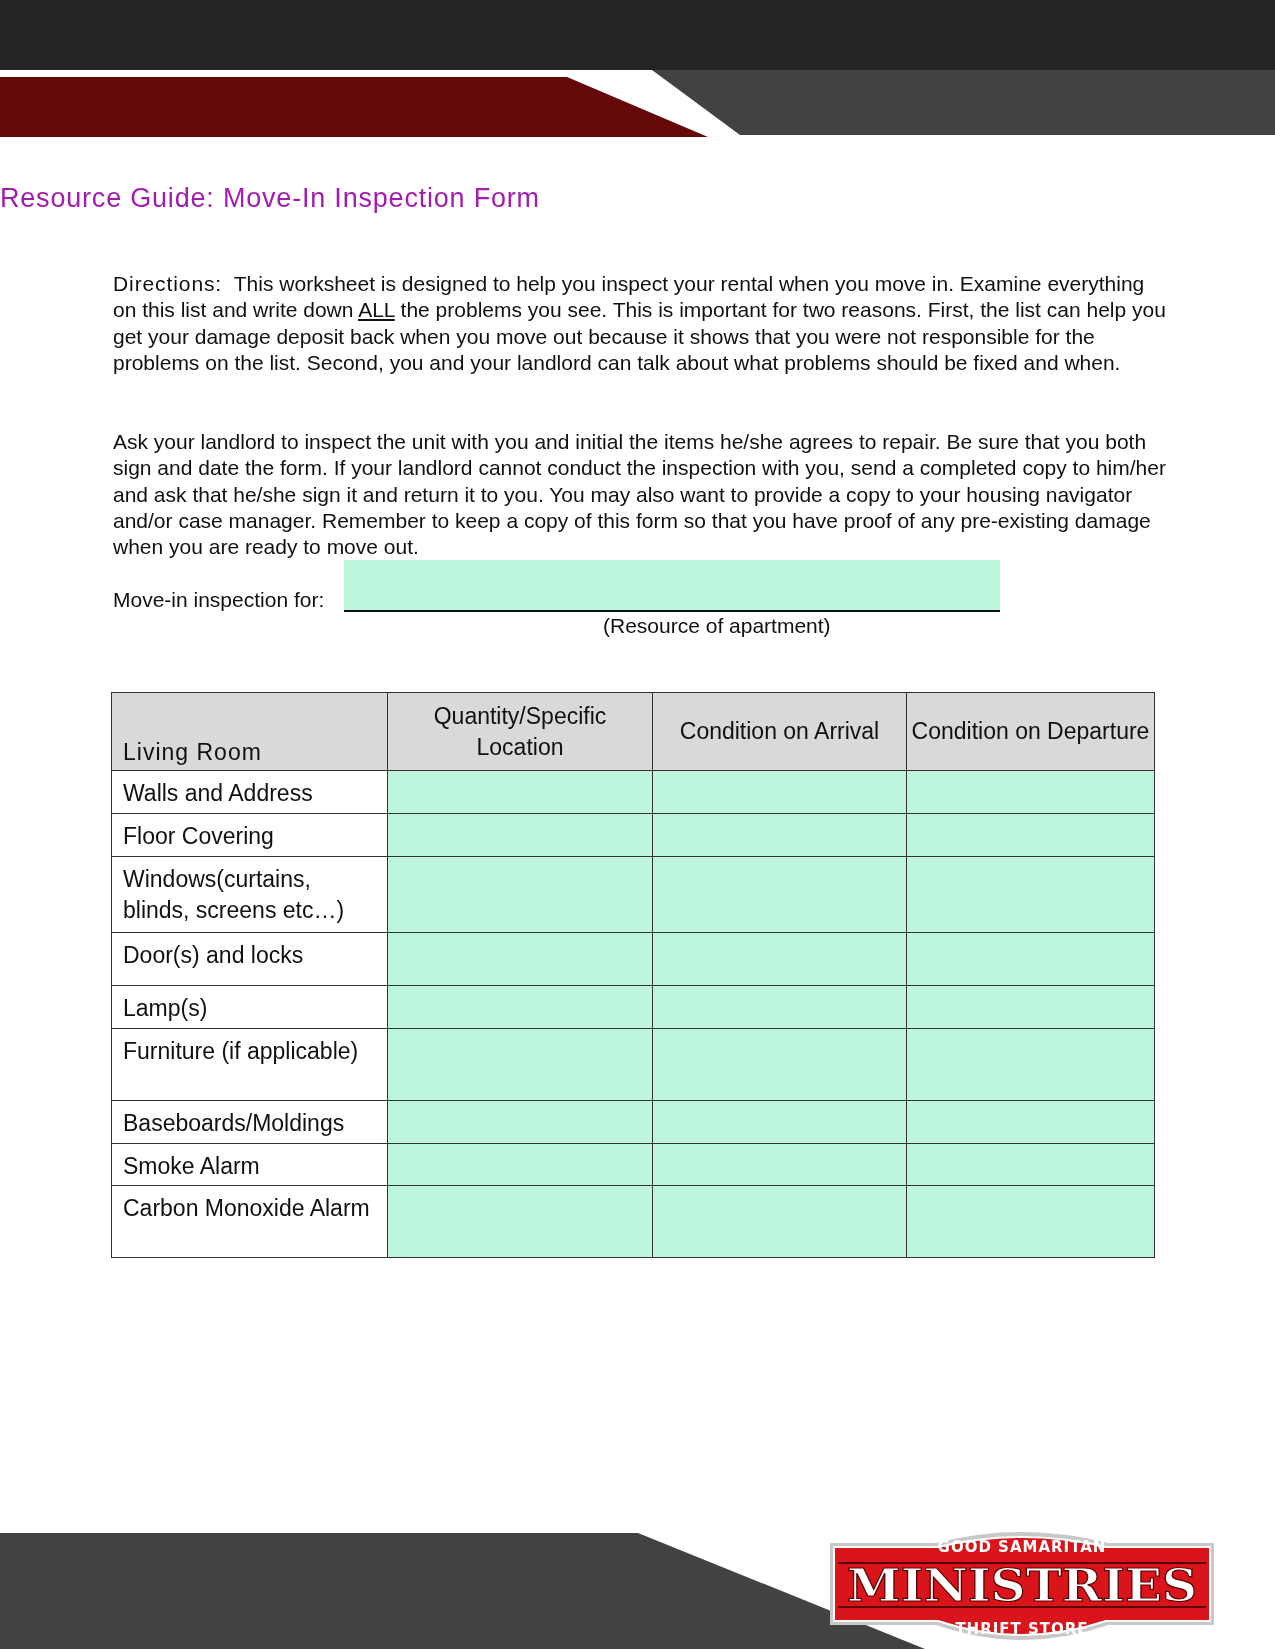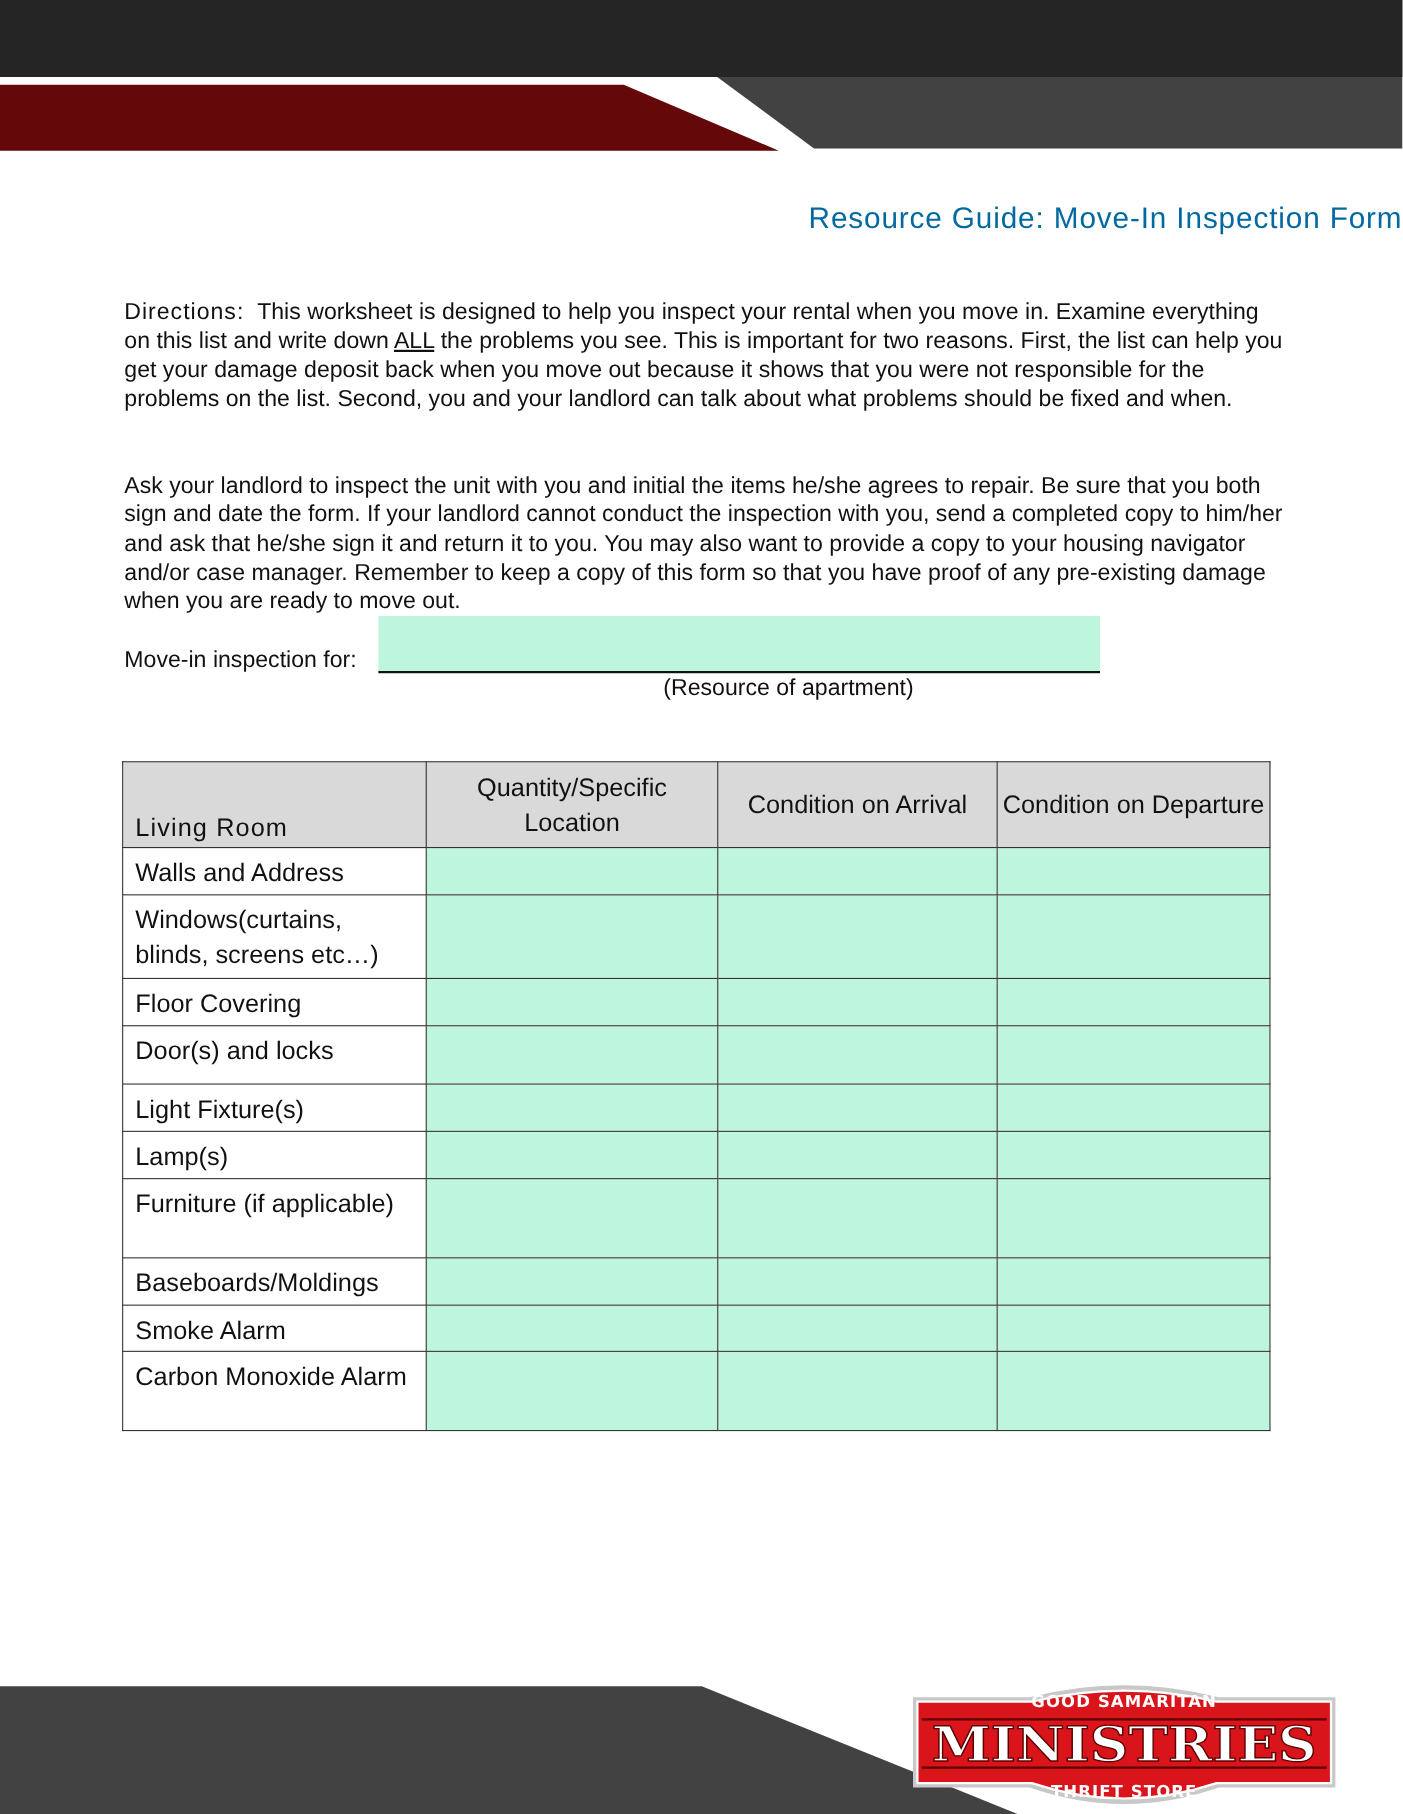--- a/index.html
+++ b/index.html
@@ -12,8 +12,8 @@
   .ftr-svg { position: absolute; left: 0; top: 1530px; }
 
   .title {
-    position: absolute; left: 0; width: 1275px; top: 183px; text-align: right;
-    font-size: 27px; letter-spacing: 0.8px; color: #0369a1;
+    position: absolute; left: 0; width: 1275px; top: 183px; text-align: left;
+    font-size: 27px; letter-spacing: 0.8px; color: #a21caf;
   }
   .para {
     position: absolute; left: 113px; width: 1060px; font-size: 21px; line-height: 26.3px; color: #111;

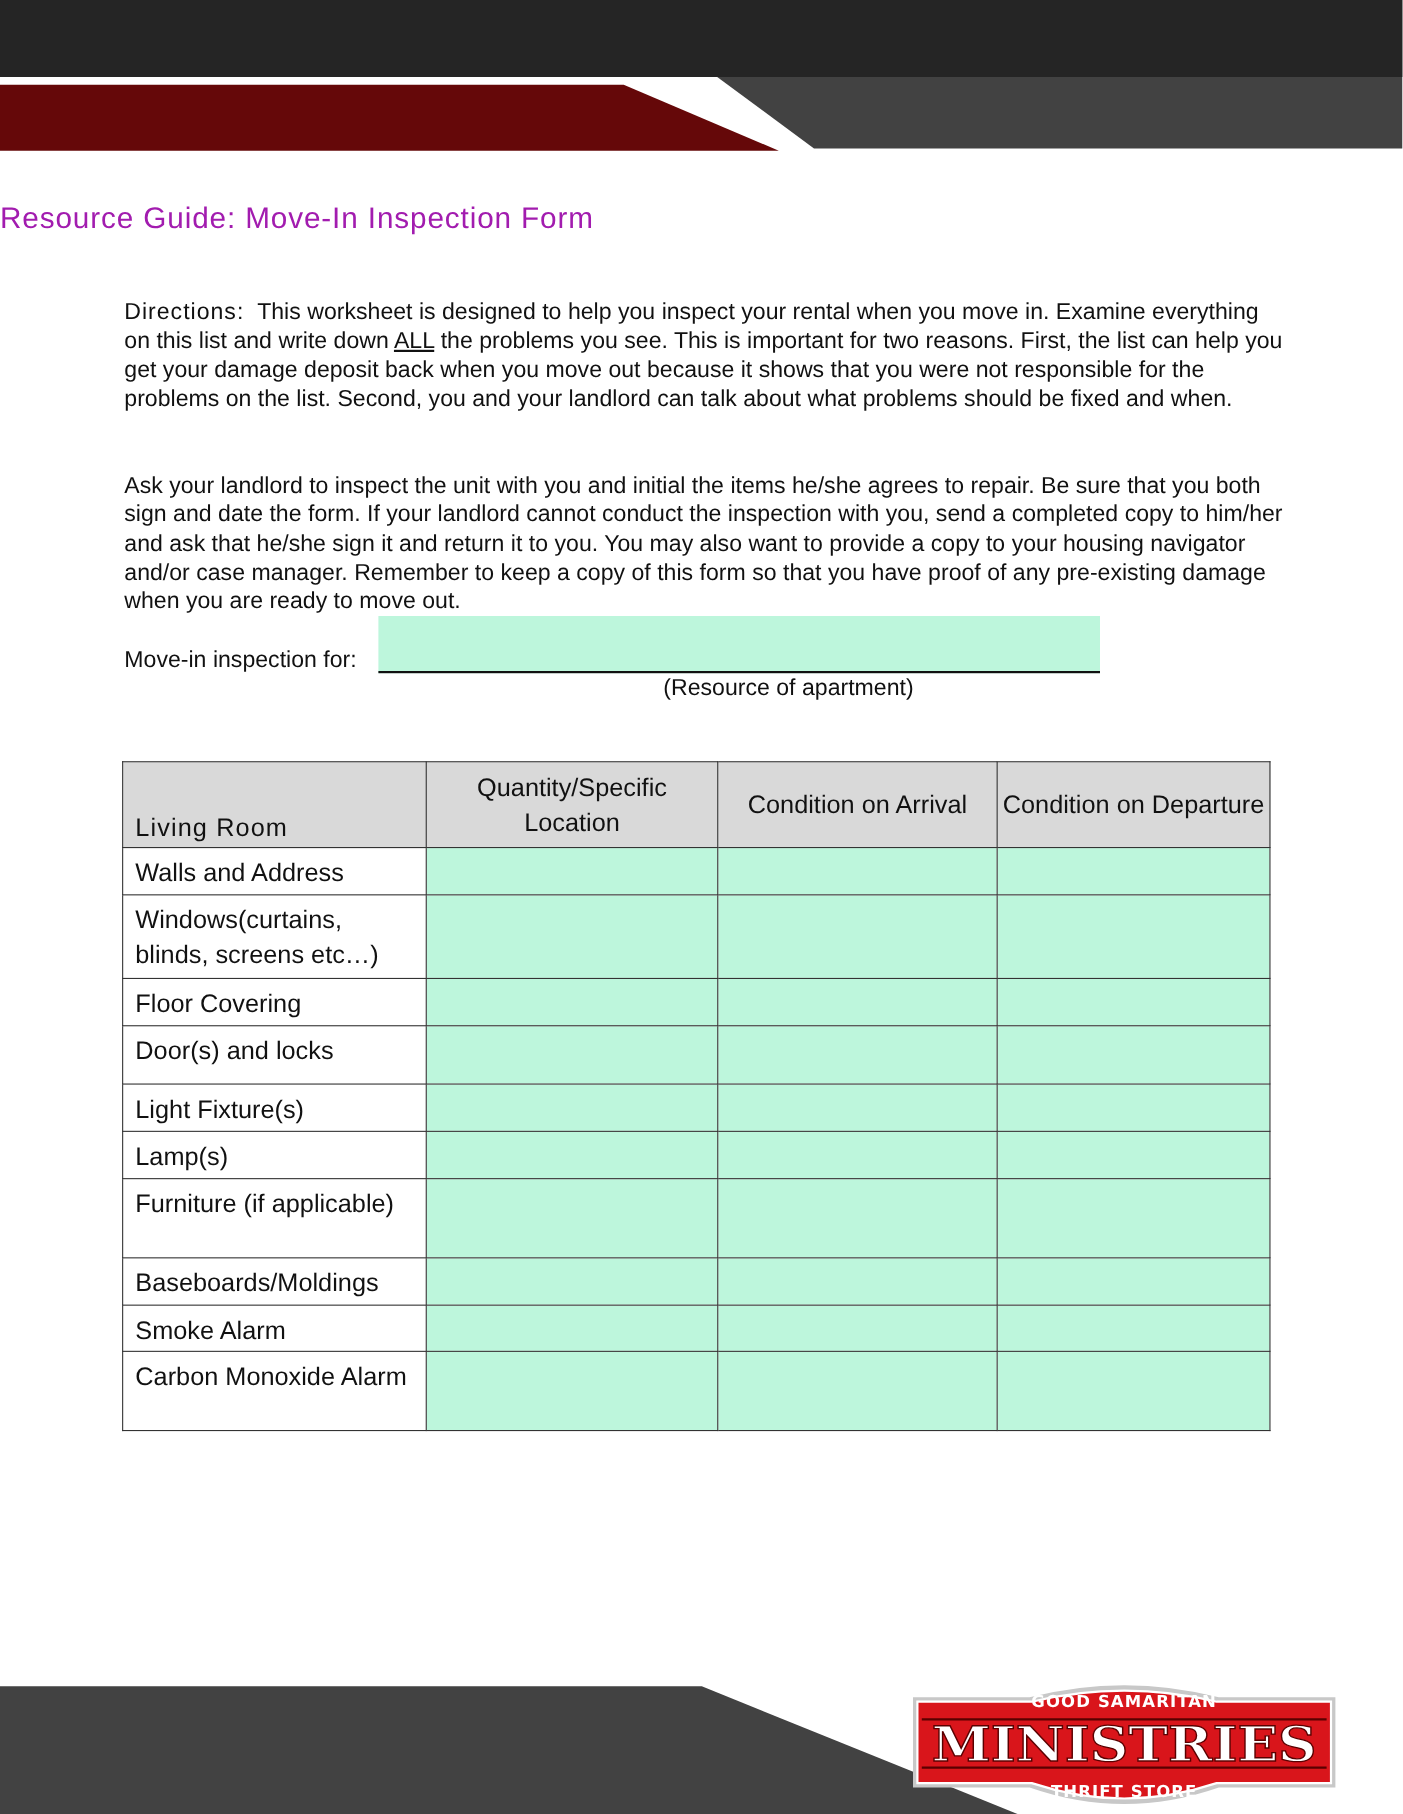--- a/index.html
+++ b/index.html
@@ -104,6 +104,20 @@
           <textarea class="fbox" style="resize: none;"></textarea>
         </td>
       </tr>
+      <tr style="height: 43px;">
+        <td>
+          <div class="lbl">Floor Covering</div>
+        </td>
+        <td class="fill" style="height: 37px;">
+          <textarea class="fbox" style="resize: none;"></textarea>
+        </td>
+        <td class="fill" style="height: 37px;">
+          <textarea class="fbox" style="resize: none;"></textarea>
+        </td>
+        <td class="fill" style="height: 37px;">
+          <textarea class="fbox" style="resize: none;"></textarea>
+        </td>
+      </tr>
       <tr style="height: 76px;">
         <td>
           <div class="lbl">Windows(curtains, blinds, screens etc…)</div>
@@ -115,20 +129,6 @@
           <textarea class="fbox" style="resize: none;"></textarea>
         </td>
         <td class="fill" style="height: 70px;">
-          <textarea class="fbox" style="resize: none;"></textarea>
-        </td>
-      </tr>
-      <tr style="height: 43px;">
-        <td>
-          <div class="lbl">Floor Covering</div>
-        </td>
-        <td class="fill" style="height: 37px;">
-          <textarea class="fbox" style="resize: none;"></textarea>
-        </td>
-        <td class="fill" style="height: 37px;">
-          <textarea class="fbox" style="resize: none;"></textarea>
-        </td>
-        <td class="fill" style="height: 37px;">
           <textarea class="fbox" style="resize: none;"></textarea>
         </td>
       </tr>

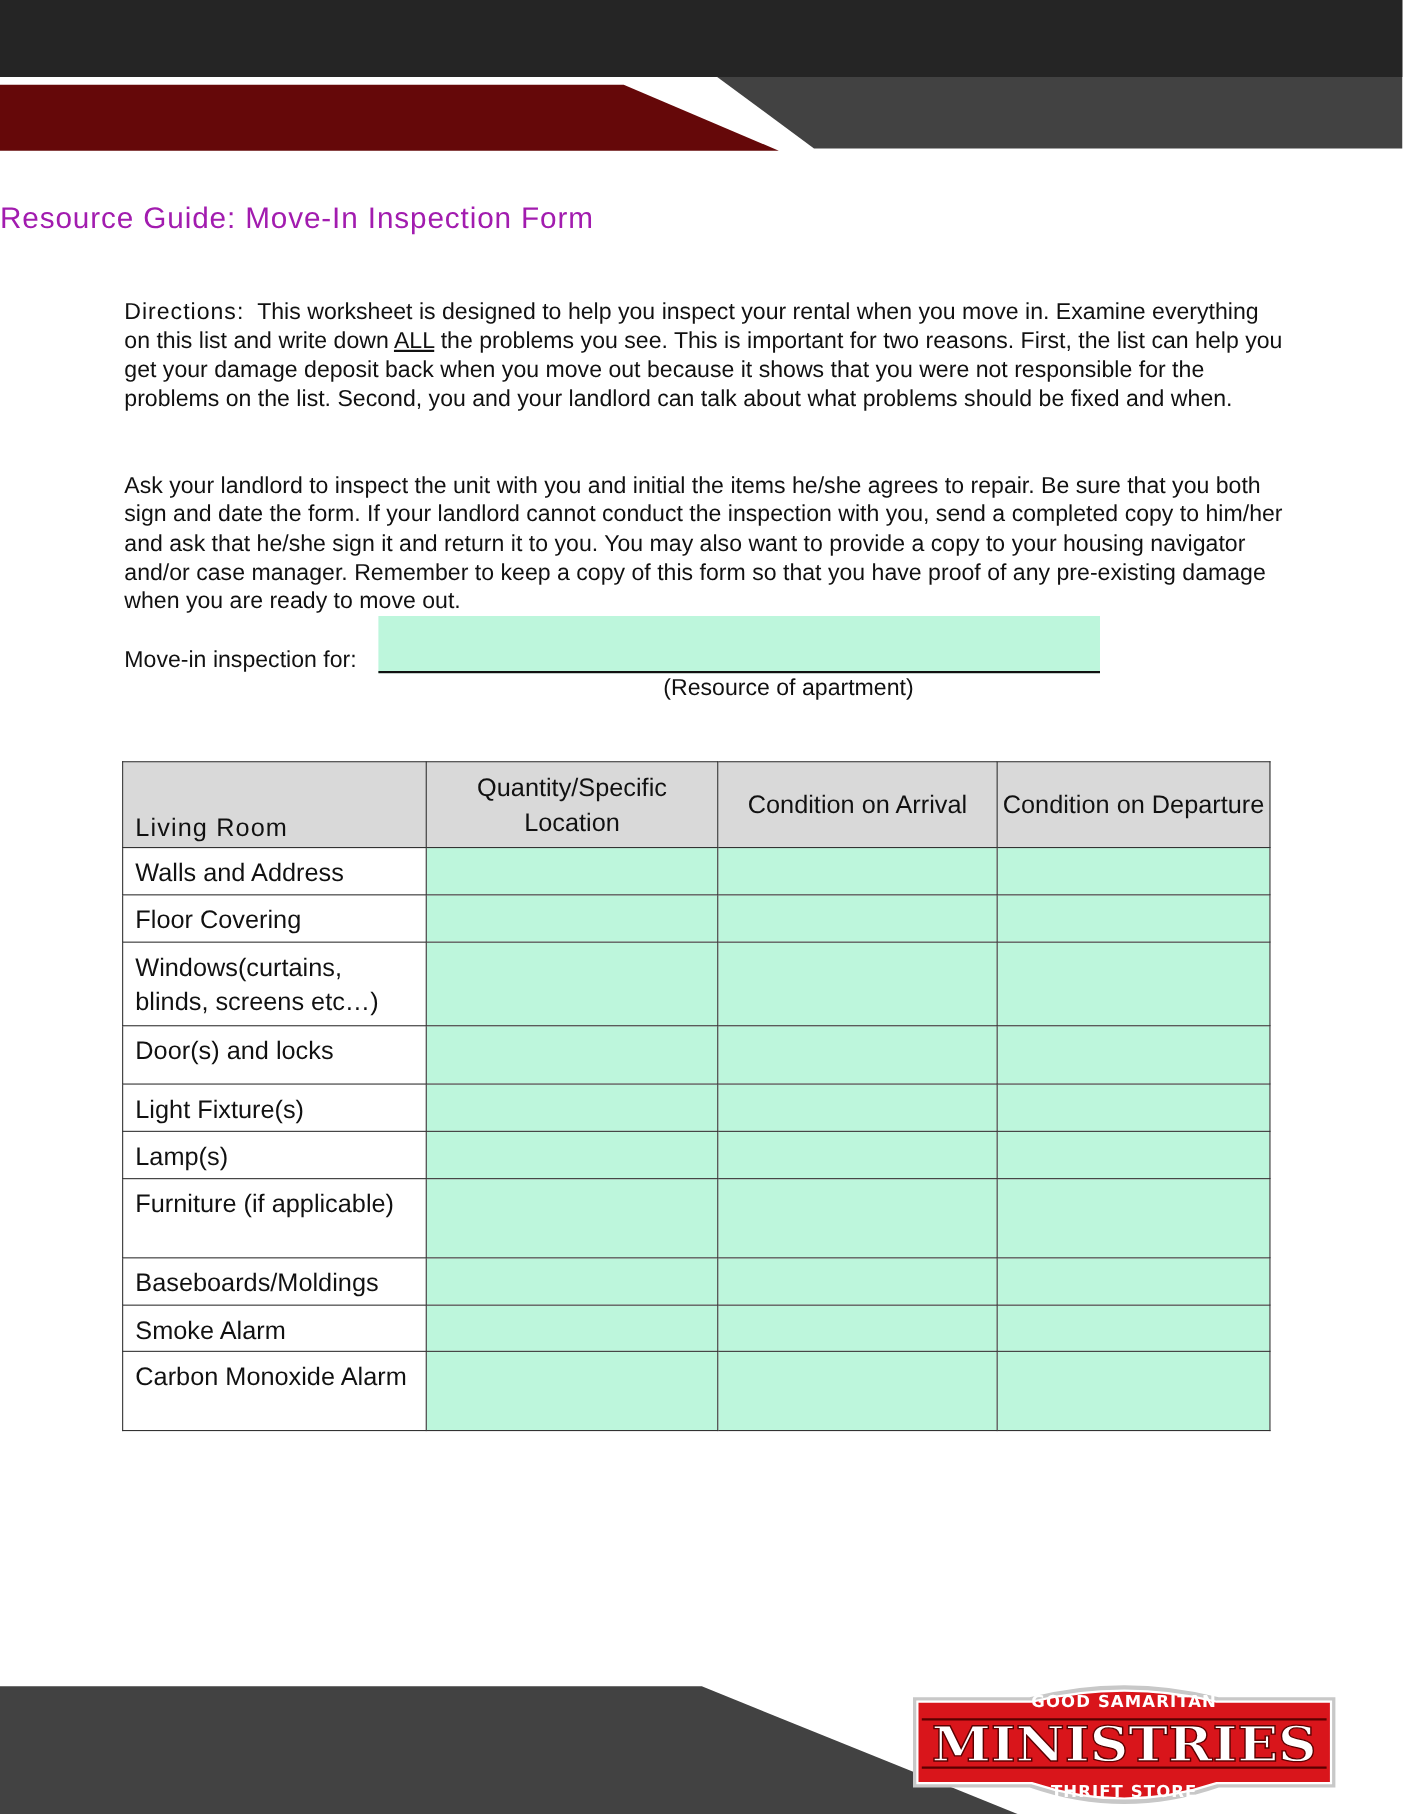--- a/index.html
+++ b/index.html
@@ -148,20 +148,6 @@
       </tr>
       <tr style="height: 43px;">
         <td>
-          <div class="lbl">Light Fixture(s)</div>
-        </td>
-        <td class="fill" style="height: 37px;">
-          <textarea class="fbox" style="resize: none;"></textarea>
-        </td>
-        <td class="fill" style="height: 37px;">
-          <textarea class="fbox" style="resize: none;"></textarea>
-        </td>
-        <td class="fill" style="height: 37px;">
-          <textarea class="fbox" style="resize: none;"></textarea>
-        </td>
-      </tr>
-      <tr style="height: 43px;">
-        <td>
           <div class="lbl">Lamp(s)</div>
         </td>
         <td class="fill" style="height: 37px;">

